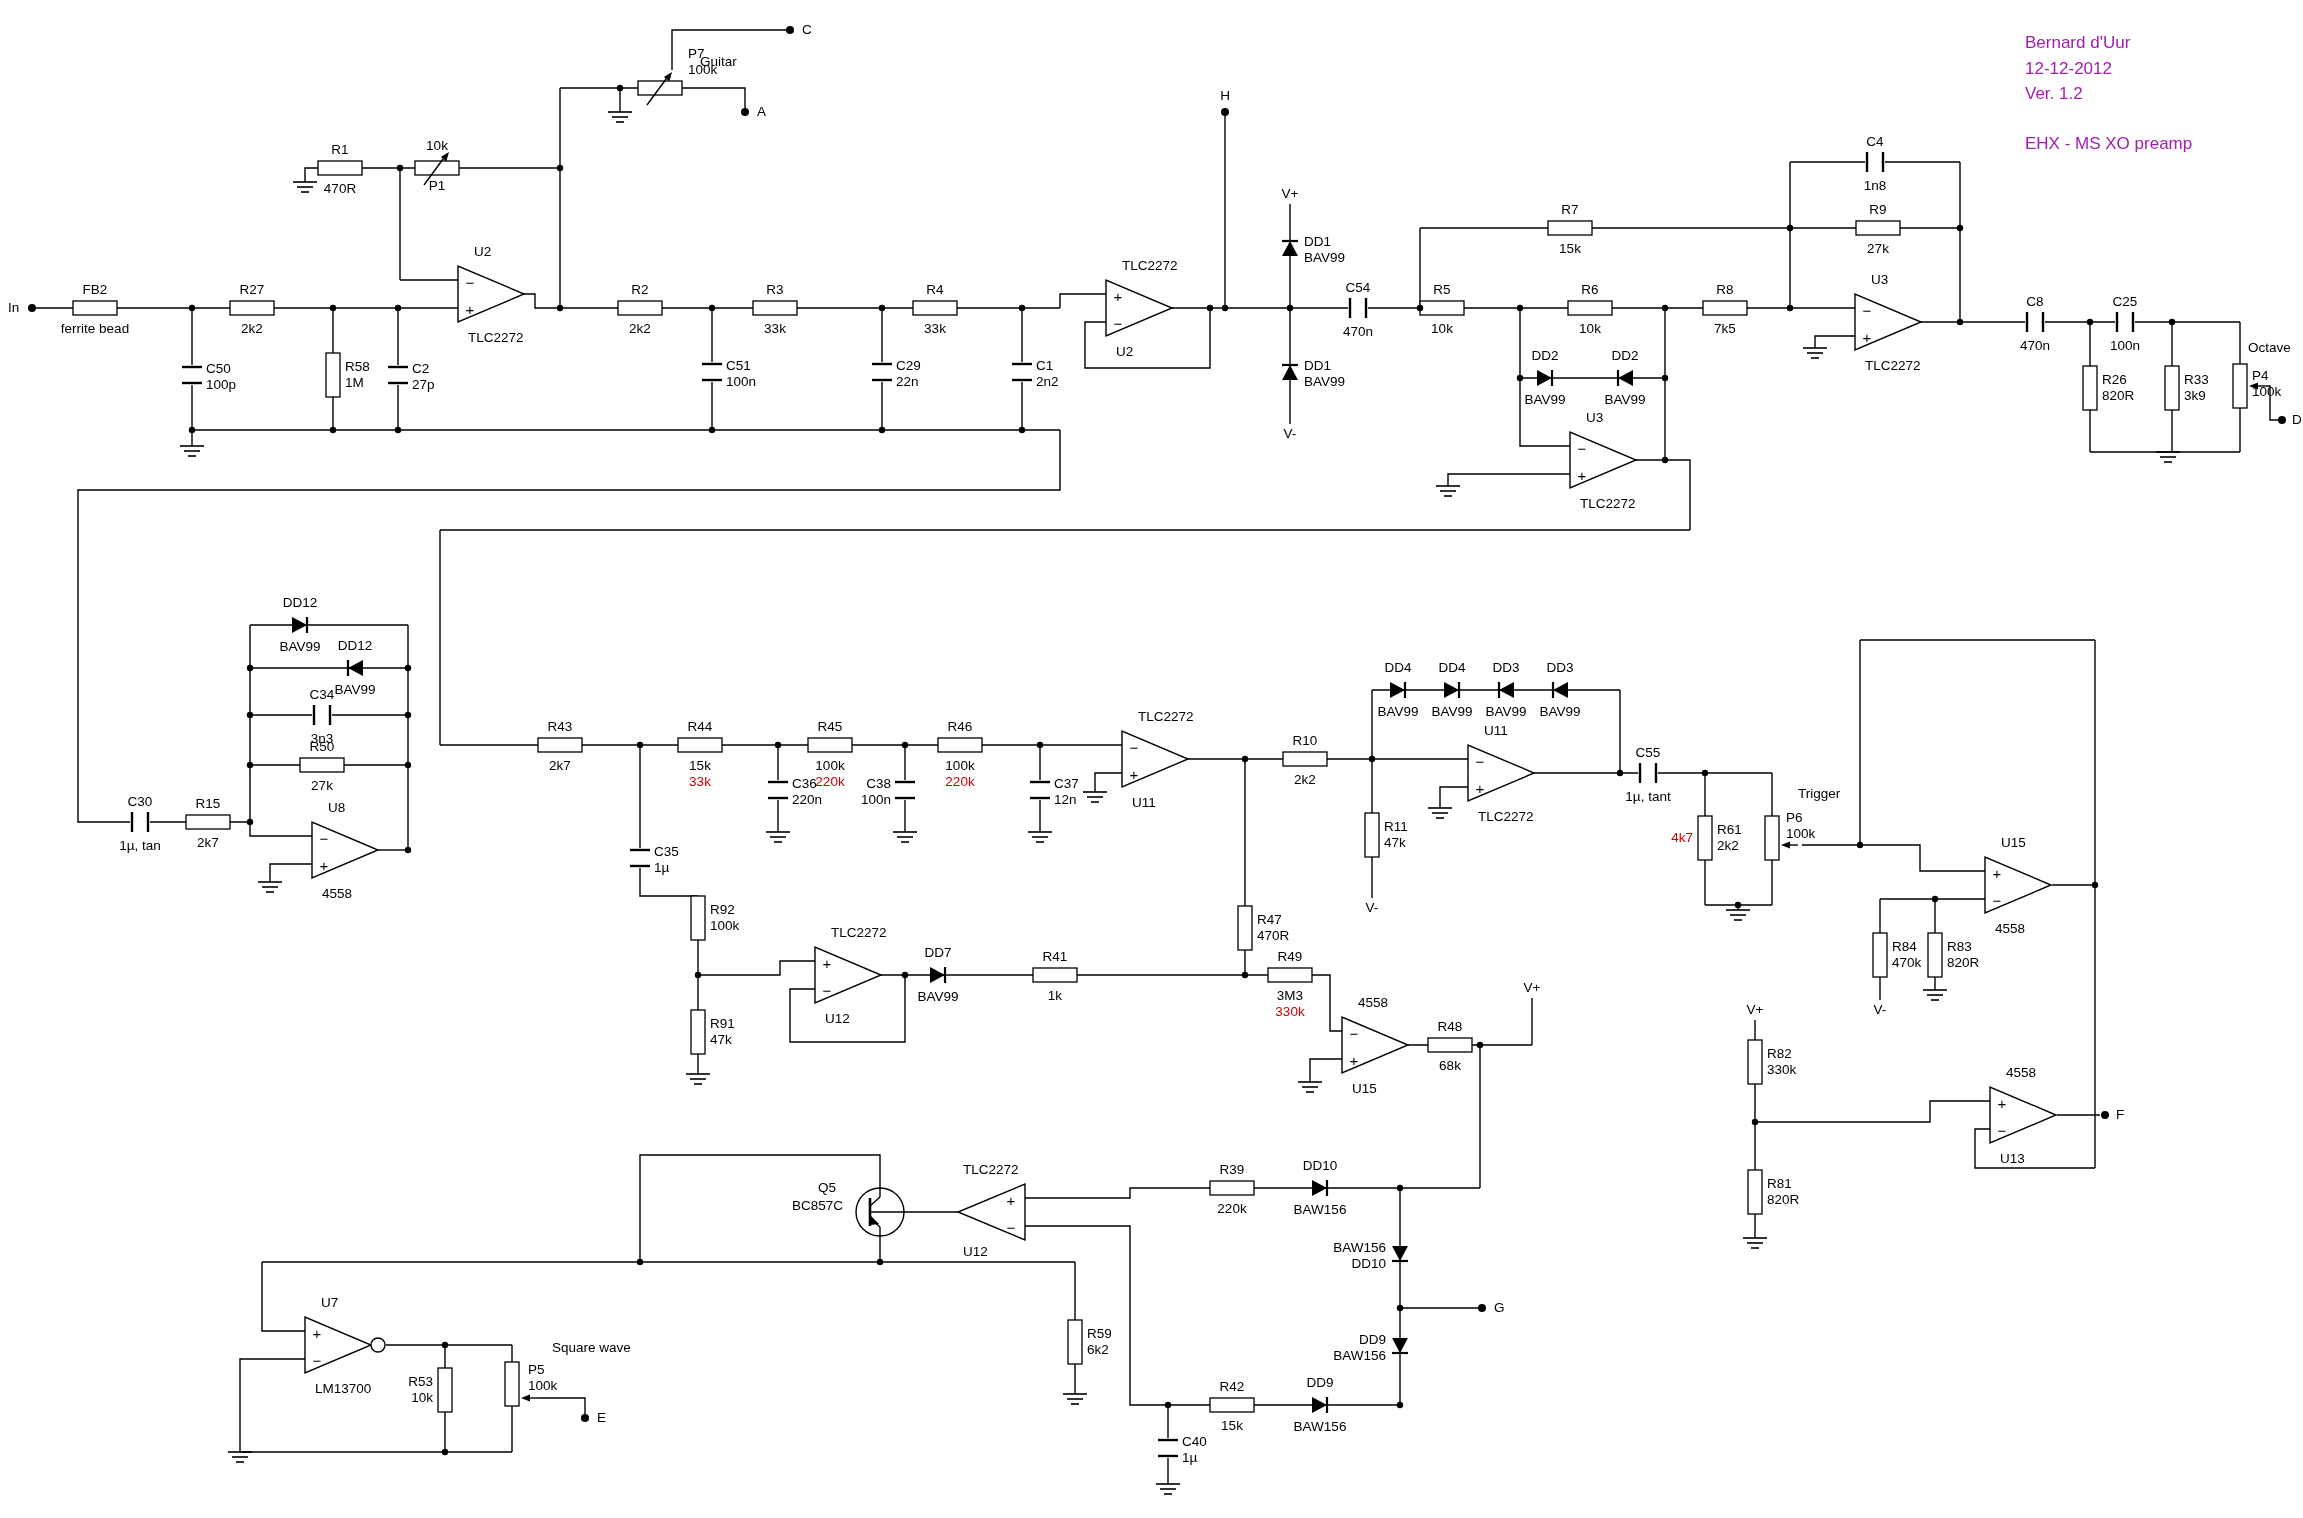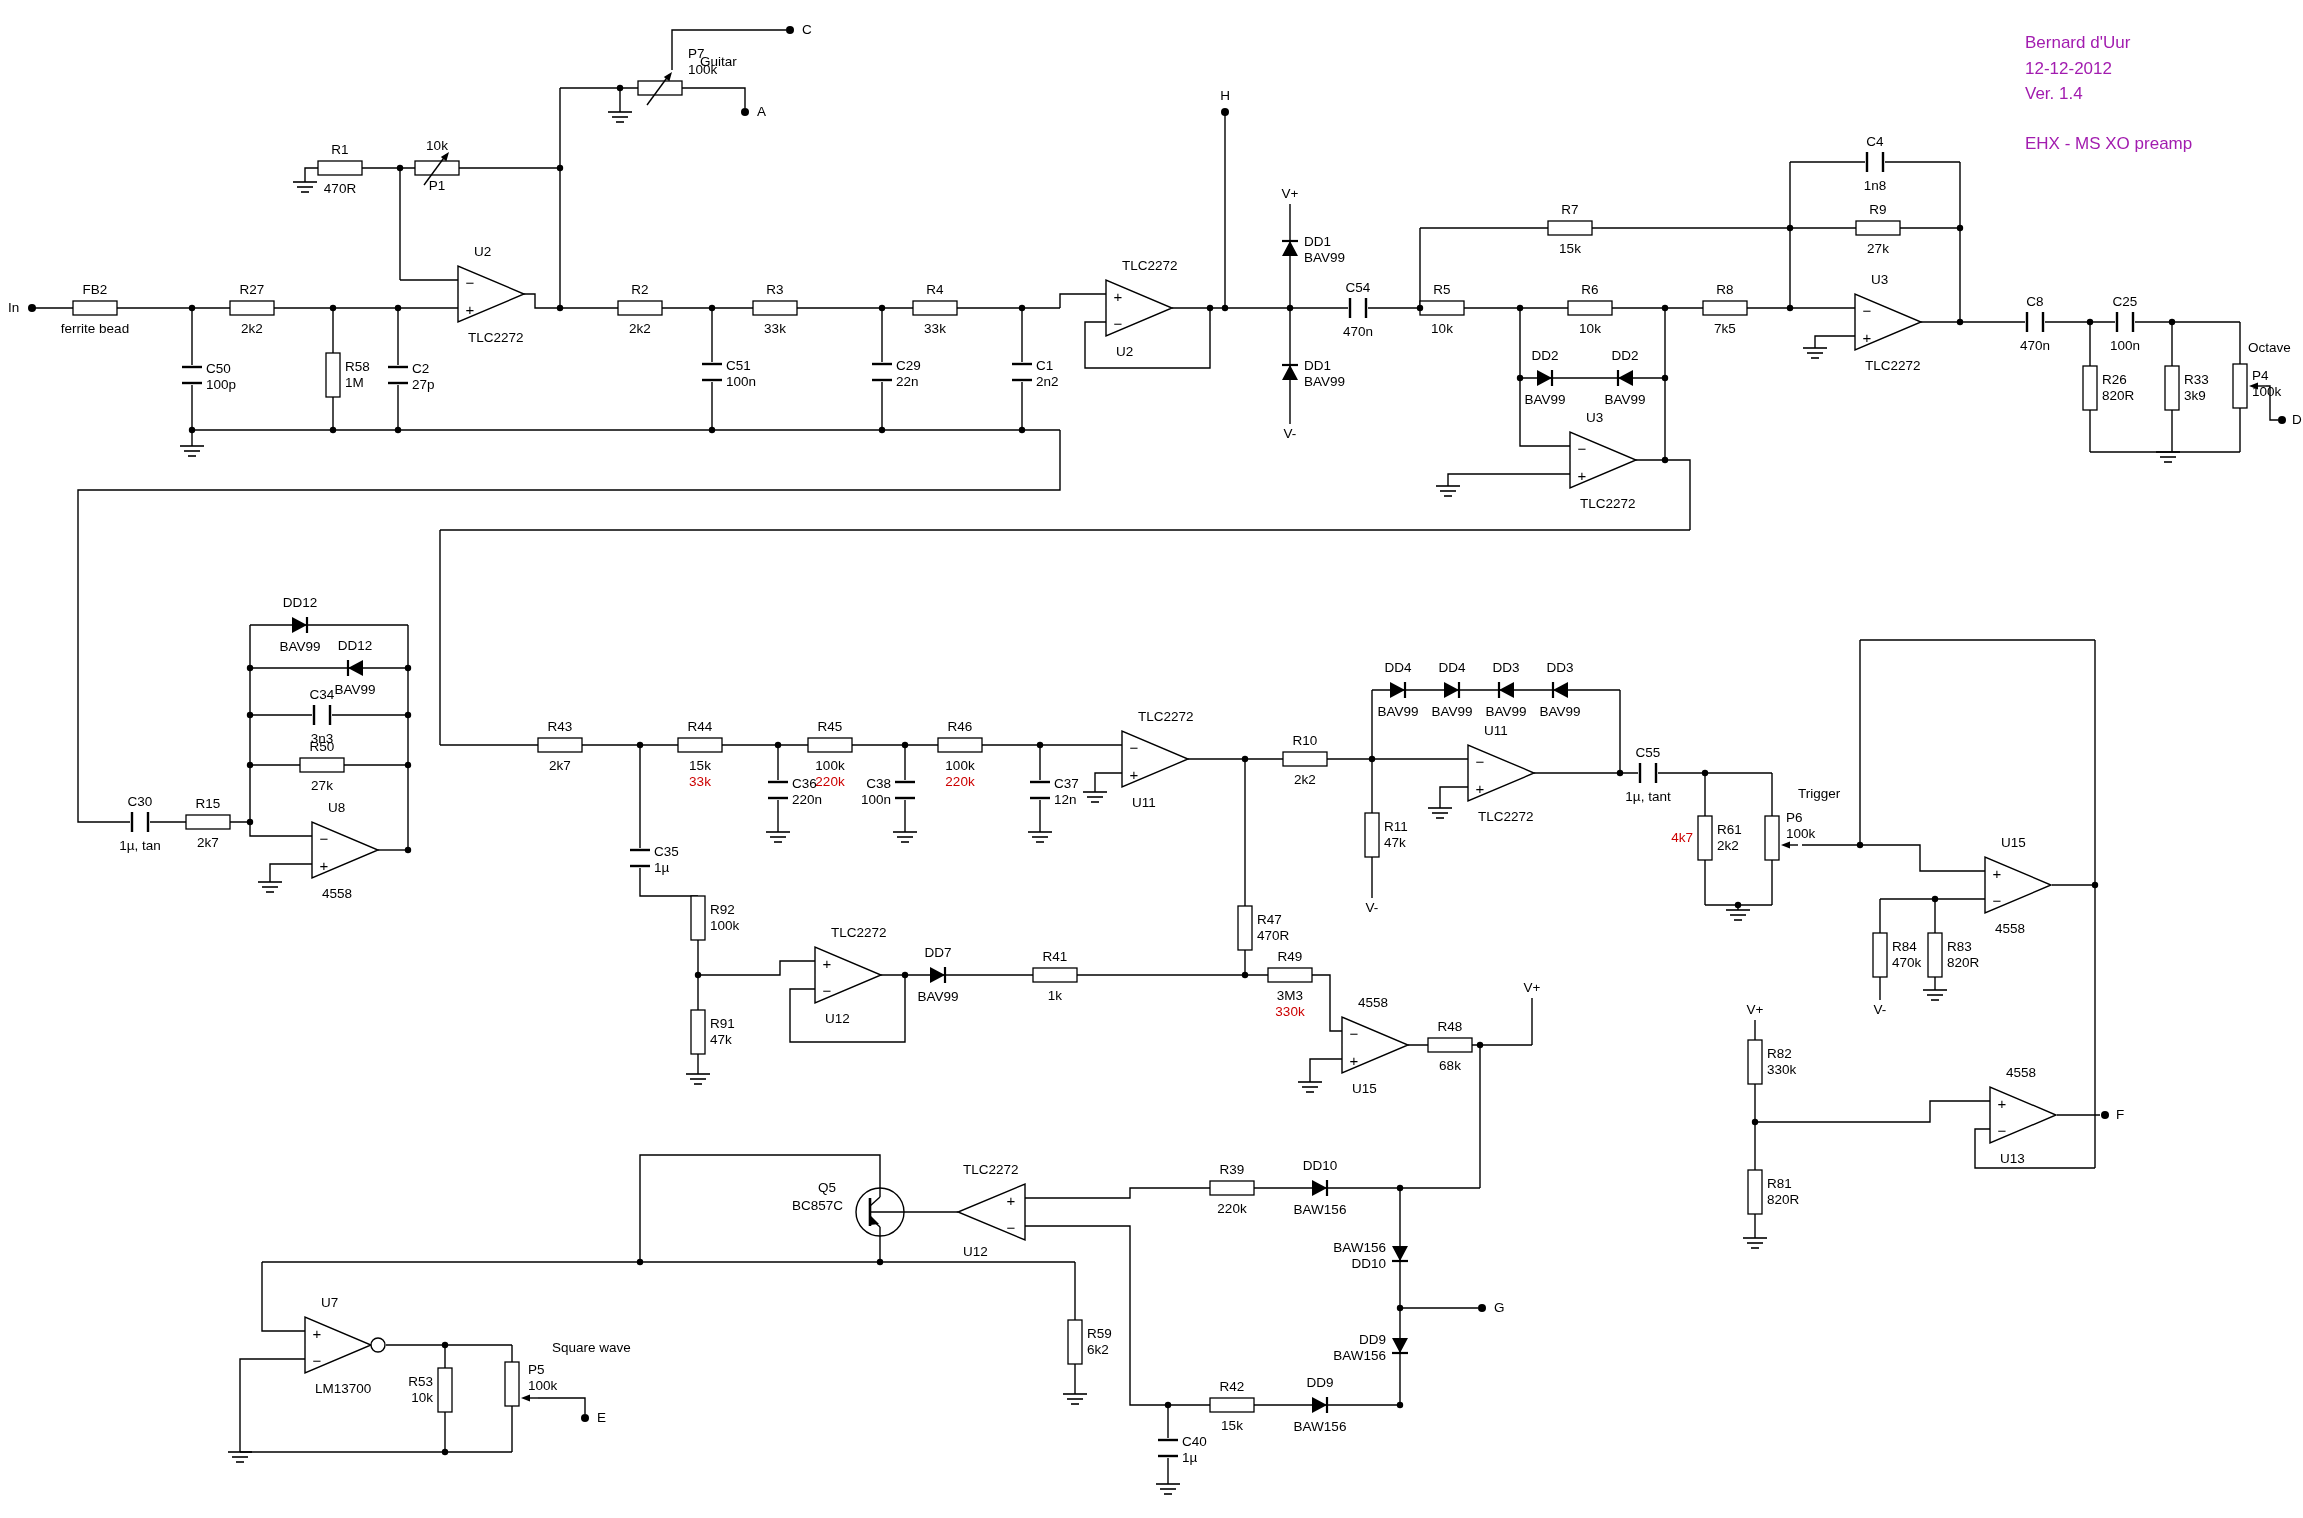--- a/index.html
+++ b/index.html
@@ -641,7 +641,7 @@
 <div id="titleblock">
   <div>Bernard d'Uur</div>
   <div>12-12-2012</div>
-  <div>Ver. 1.4</div>
+  <div>Ver. 1.2</div>
   <div class="tb-title">EHX - MS XO preamp</div>
 </div>
 

